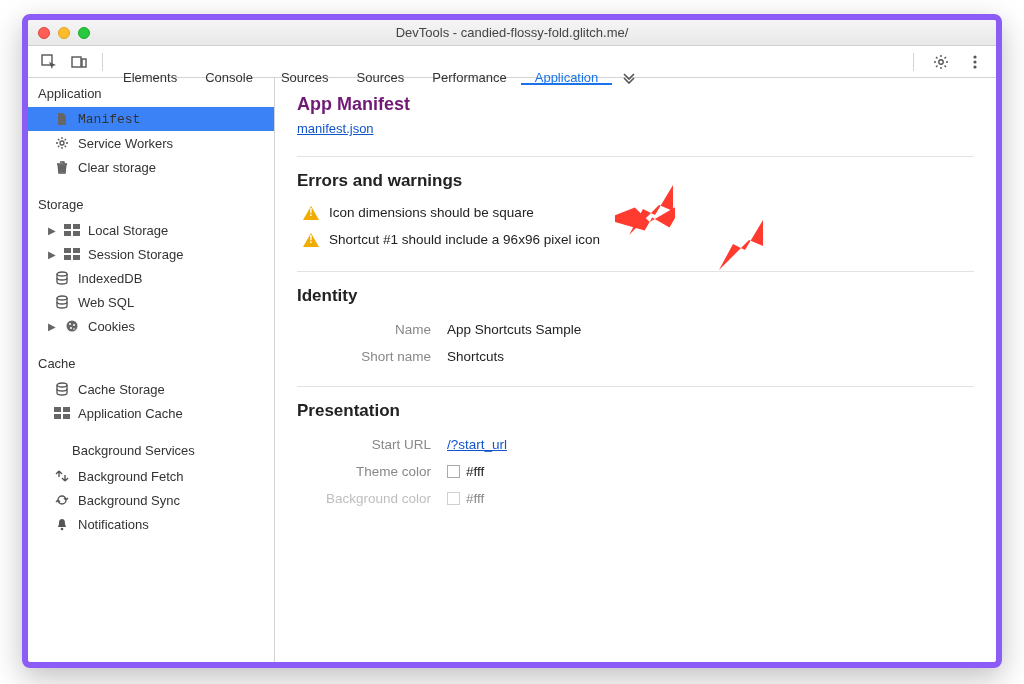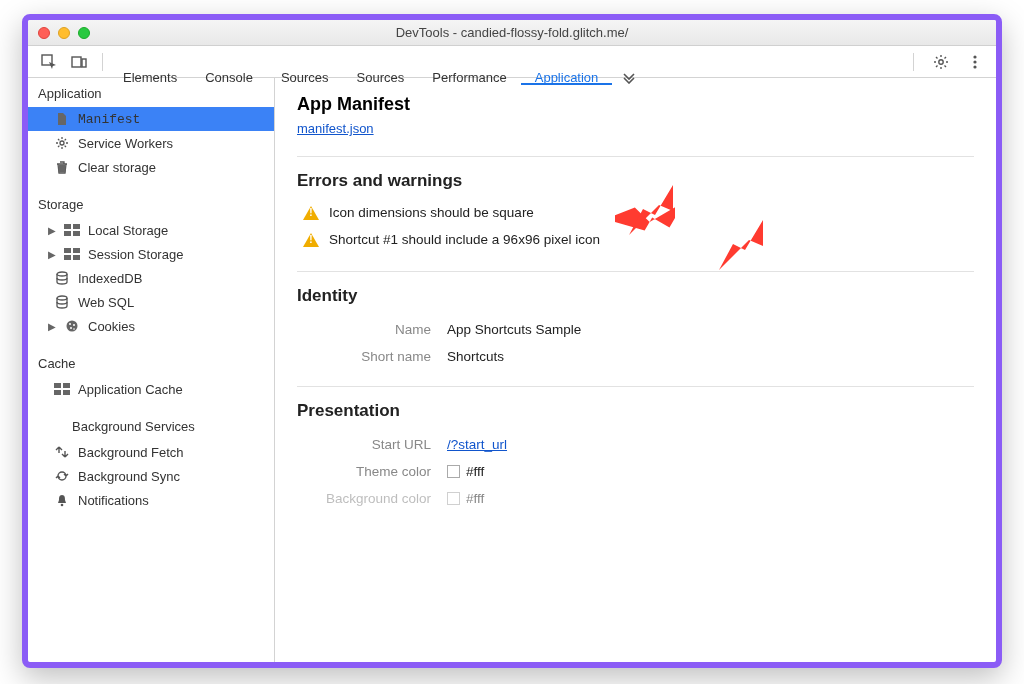--- a/index.html
+++ b/index.html
@@ -82,7 +82,7 @@
 .side-item.indent { padding-left: 26px; }
 .side-item .icon { width: 16px; height: 16px; display:flex; align-items:center; justify-content:center; color:#555; }
 .main { flex: 1; overflow-y: auto; padding: 12px 22px; position: relative; }
-.main h1.page-title { font-size: 18px; font-weight: 600; margin: 4px 0 6px; color:#000000; }
+.main h1.page-title { font-size: 18px; font-weight: 600; margin: 4px 0 6px; color:#701a75; }
 .manifest-link { color: #1155cc; text-decoration: underline; font-size: 13px; }
 .section {
   border-top: 1px solid #e2e2e2;

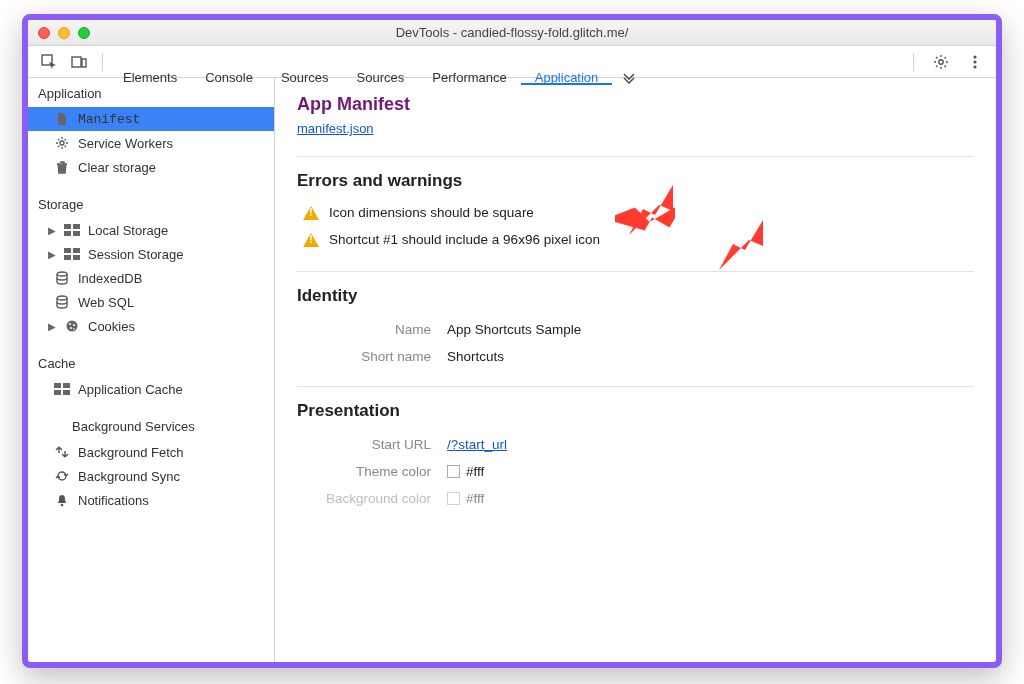--- a/index.html
+++ b/index.html
@@ -270,6 +270,16 @@
       <div class="side-section-title" style="margin-top:10px;">Cache</div>
       <div class="side-item indent">
         <span class="icon">
+            <svg width="14" height="14" viewBox="0 0 14 14">
+              <ellipse cx="7" cy="3" rx="5" ry="2" fill="none" stroke="#555" stroke-width="1.3"></ellipse>
+              <path d="M2 3 V11 A5 2 0 0 0 12 11 V3" fill="none" stroke="#555" stroke-width="1.3"></path>
+              <path d="M2 7 A5 2 0 0 0 12 7" fill="none" stroke="#555" stroke-width="1.3"></path>
+            </svg>
+          </span>
+        <span>Cache Storage</span>
+      </div>
+      <div class="side-item indent">
+        <span class="icon">
             <svg width="16" height="12" viewBox="0 0 16 12">
               <rect x="0" y="0" width="7" height="5" fill="#666"></rect>
               <rect x="9" y="0" width="7" height="5" fill="#666"></rect>

